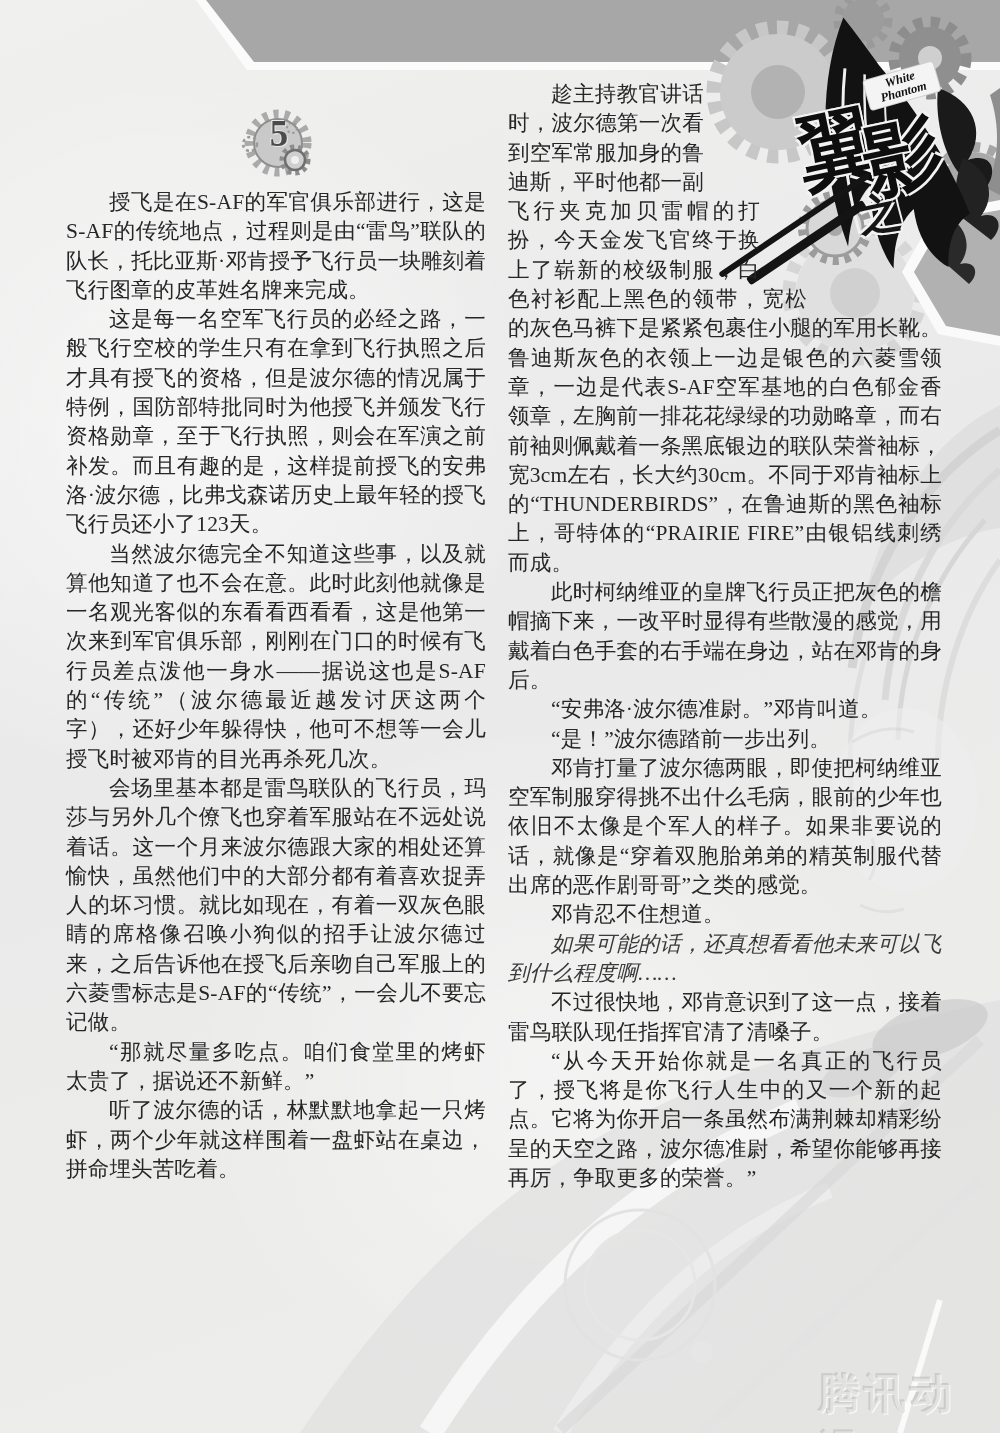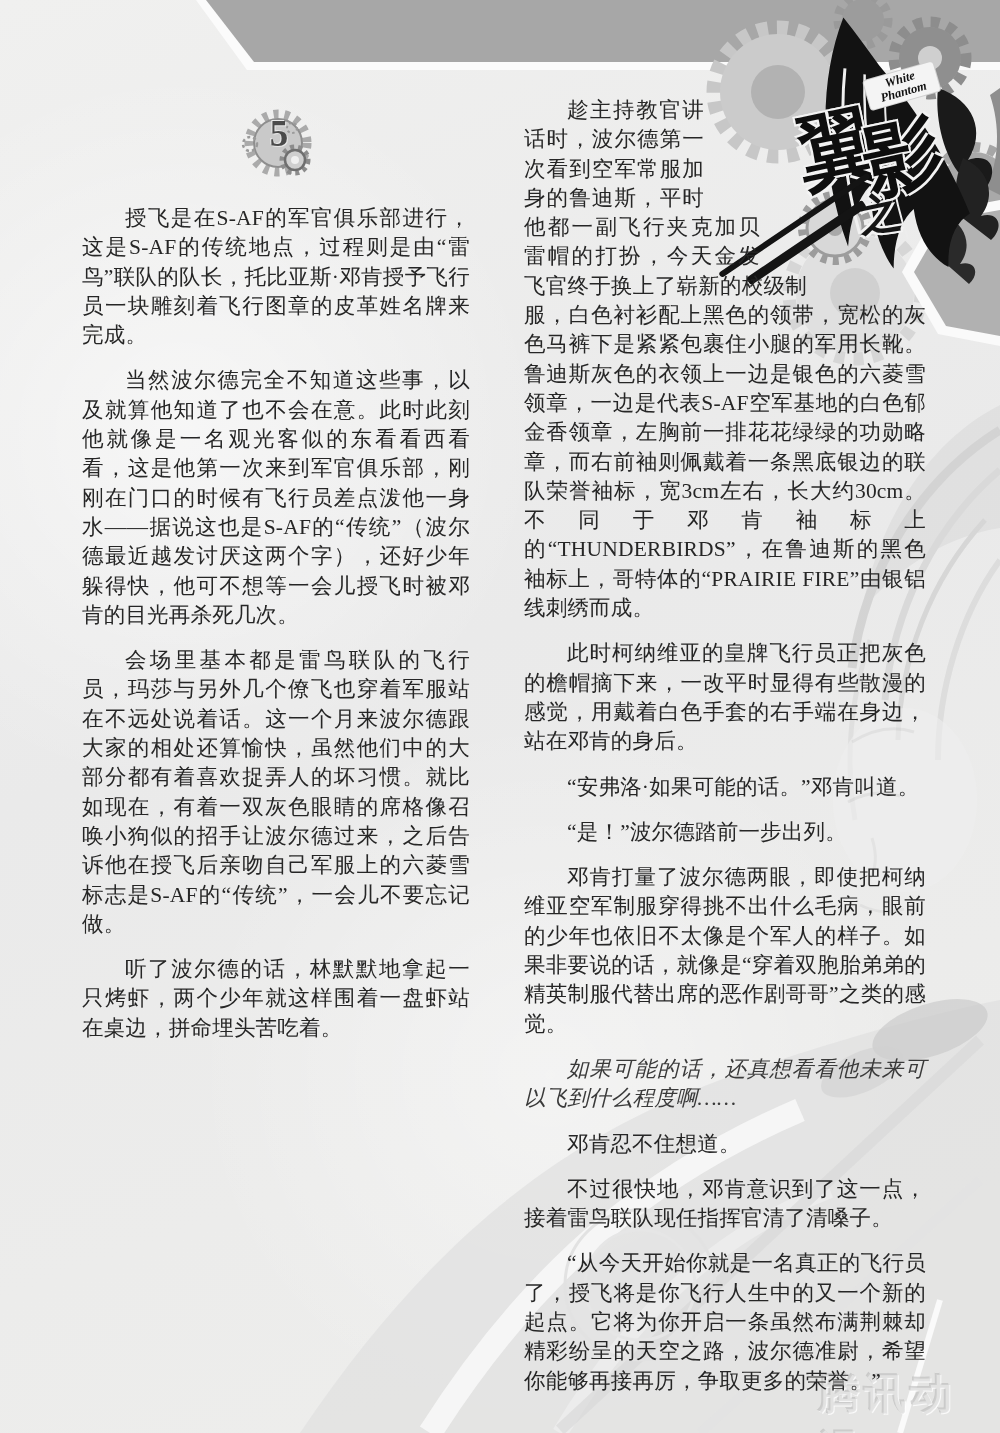--- a/index.html
+++ b/index.html
@@ -18,7 +18,7 @@
        text-align:justify;letter-spacing:.2px;}
   #col-left{left:66px;top:188px;width:420px;}
   #col-right{left:508px;top:80px;width:434px;}
-  .para{margin:16px;text-indent:2em;}
+  .para{margin:0;text-indent:2em;}
   .para.italic{font-style:italic;color:#3a3a3a;}
   .float-a,.float-b,.float-c{float:right;clear:right;}
   .float-a{width:238px;height:117px;}

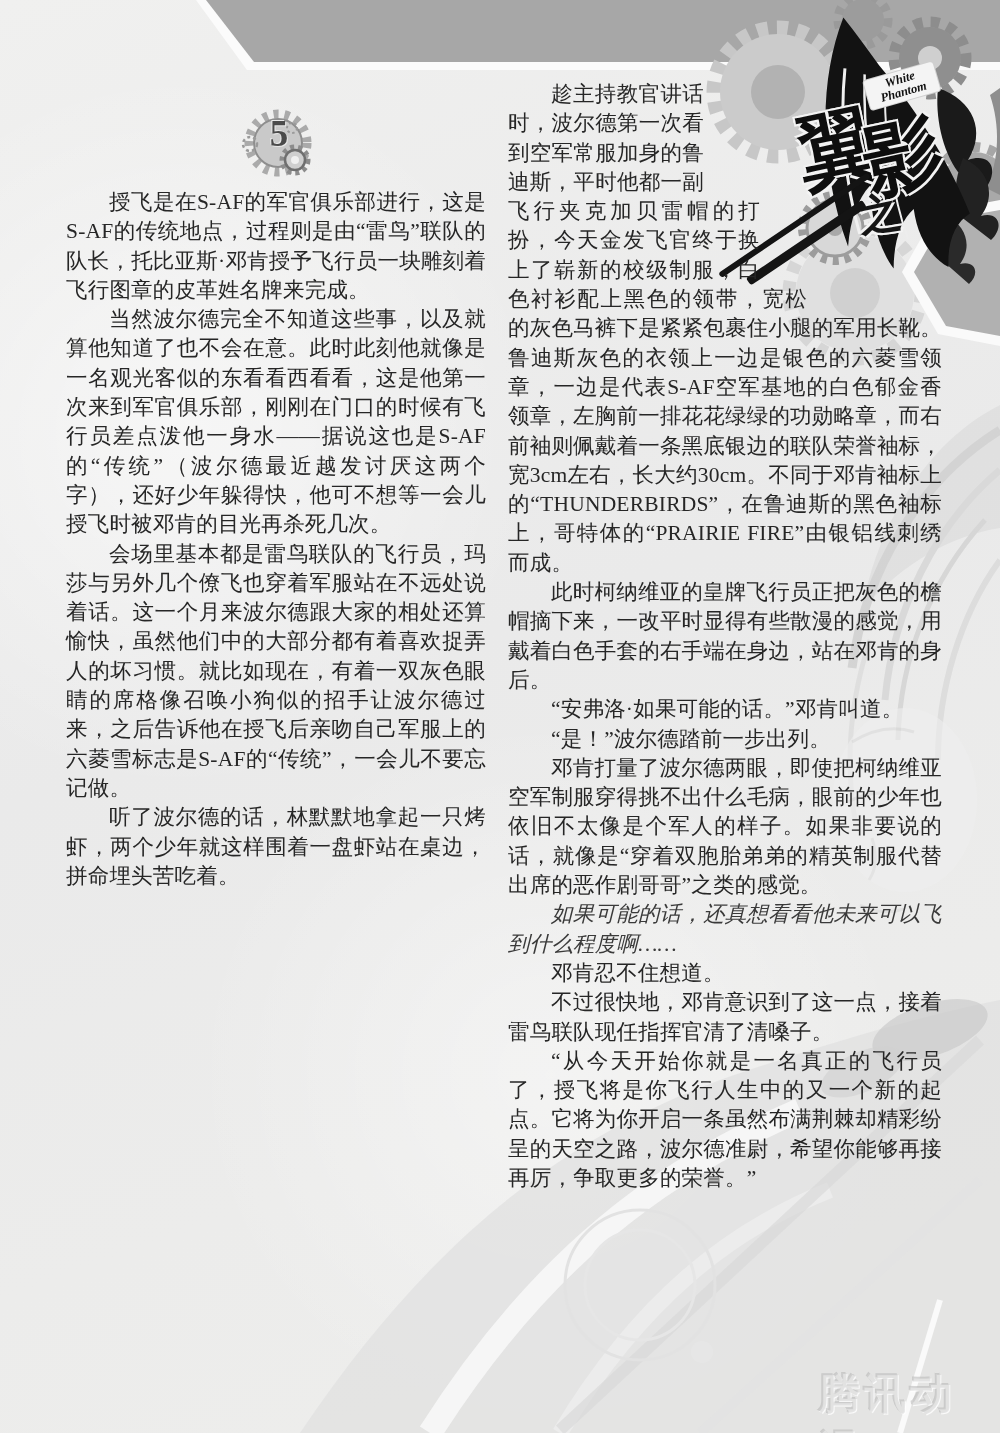--- a/index.html
+++ b/index.html
@@ -179,6 +179,7 @@
 
   <div id="col-left" class="col">
       <p class="para">授飞是在S-AF的军官俱乐部进行，这是S-AF的传统地点，过程则是由“雷鸟”联队的队长，托比亚斯·邓肯授予飞行员一块雕刻着飞行图章的皮革姓名牌来完成。</p>
+      <p class="para">这是每一名空军飞行员的必经之路，一般飞行空校的学生只有在拿到飞行执照之后才具有授飞的资格，但是波尔德的情况属于特例，国防部特批同时为他授飞并颁发飞行资格勋章，至于飞行执照，则会在军演之前补发。而且有趣的是，这样提前授飞的安弗洛·波尔德，比弗戈森诺历史上最年轻的授飞飞行员还小了123天。</p>
       <p class="para">当然波尔德完全不知道这些事，以及就算他知道了也不会在意。此时此刻他就像是一名观光客似的东看看西看看，这是他第一次来到军官俱乐部，刚刚在门口的时候有飞行员差点泼他一身水——据说这也是S-AF的“传统”（波尔德最近越发讨厌这两个字），还好少年躲得快，他可不想等一会儿授飞时被邓肯的目光再杀死几次。</p>
       <p class="para">会场里基本都是雷鸟联队的飞行员，玛莎与另外几个僚飞也穿着军服站在不远处说着话。这一个月来波尔德跟大家的相处还算愉快，虽然他们中的大部分都有着喜欢捉弄人的坏习惯。就比如现在，有着一双灰色眼睛的席格像召唤小狗似的招手让波尔德过来，之后告诉他在授飞后亲吻自己军服上的六菱雪标志是S-AF的“传统”，一会儿不要忘记做。</p>
       <p class="para">听了波尔德的话，林默默地拿起一只烤虾，两个少年就这样围着一盘虾站在桌边，拼命埋头苦吃着。</p>

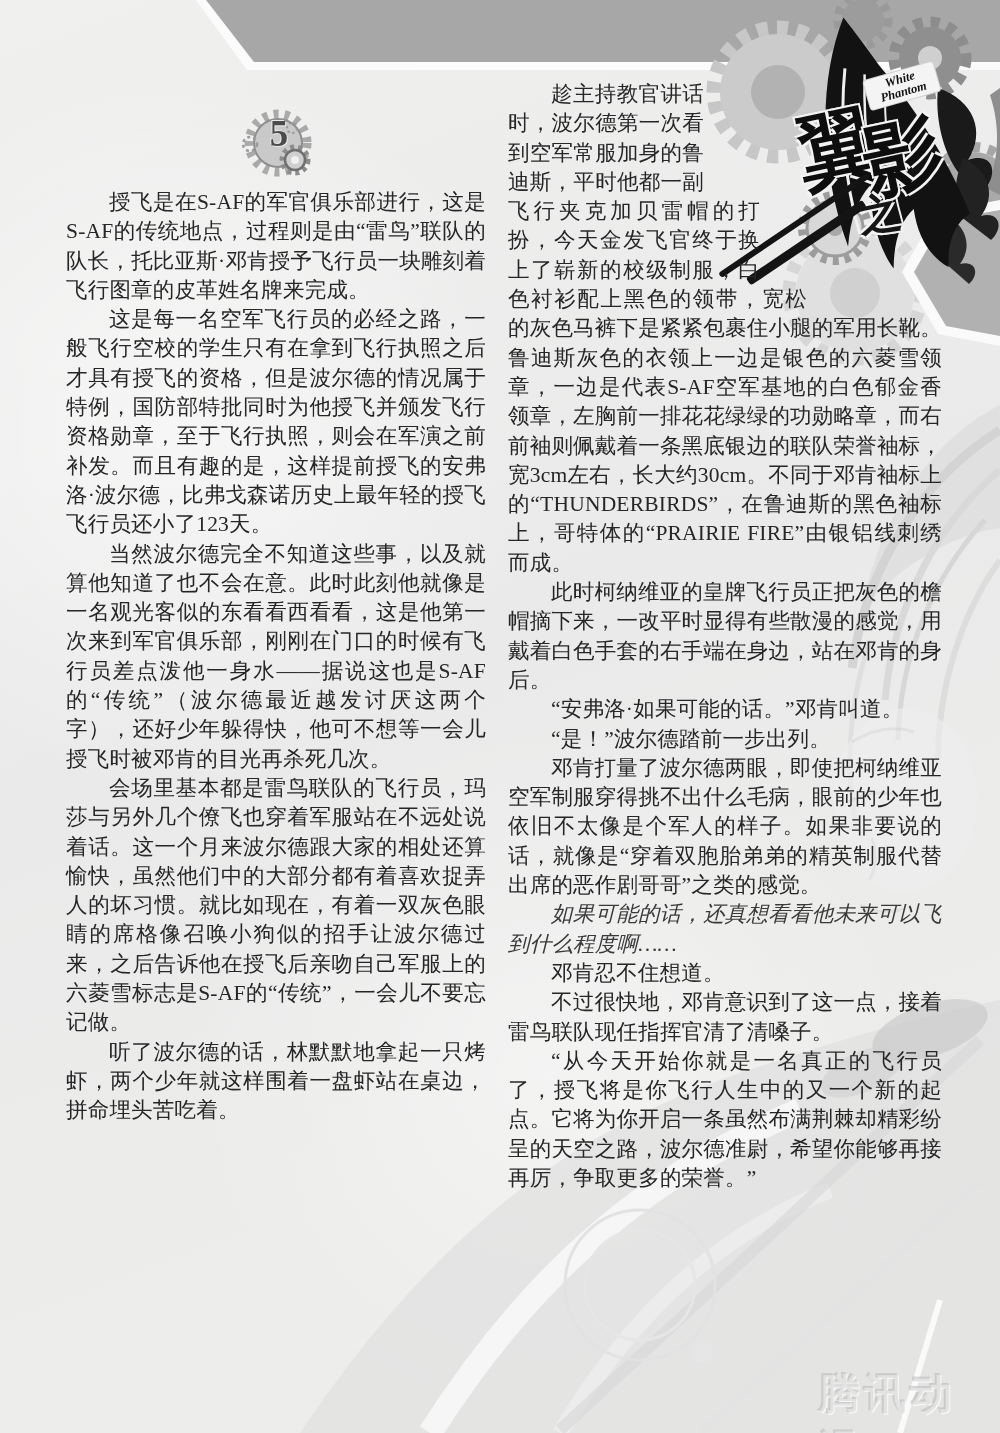--- a/index.html
+++ b/index.html
@@ -191,7 +191,7 @@
     <div class="float-c"></div>
   <p class="para">趁主持教官讲话时，波尔德第一次看到空军常服加身的鲁迪斯，平时他都一副飞行夹克加贝雷帽的打扮，今天金发飞官终于换上了崭新的校级制服，白色衬衫配上黑色的领带，宽松的灰色马裤下是紧紧包裹住小腿的军用长靴。鲁迪斯灰色的衣领上一边是银色的六菱雪领章，一边是代表S-AF空军基地的白色郁金香领章，左胸前一排花花绿绿的功勋略章，而右前袖则佩戴着一条黑底银边的联队荣誉袖标，宽3cm左右，长大约30cm。不同于邓肯袖标上的“THUNDERBIRDS”，在鲁迪斯的黑色袖标上，哥特体的“PRAIRIE FIRE”由银铝线刺绣而成。</p>
       <p class="para">此时柯纳维亚的皇牌飞行员正把灰色的檐帽摘下来，一改平时显得有些散漫的感觉，用戴着白色手套的右手端在身边，站在邓肯的身后。</p>
-      <p class="para">“安弗洛·如果可能的话。”邓肯叫道。</p>
+      <p class="para">“安弗洛·波尔德准尉。”邓肯叫道。</p>
       <p class="para">“是！”波尔德踏前一步出列。</p>
       <p class="para">邓肯打量了波尔德两眼，即使把柯纳维亚空军制服穿得挑不出什么毛病，眼前的少年也依旧不太像是个军人的样子。如果非要说的话，就像是“穿着双胞胎弟弟的精英制服代替出席的恶作剧哥哥”之类的感觉。</p>
       <p class="para italic">如果可能的话，还真想看看他未来可以飞到什么程度啊……</p>

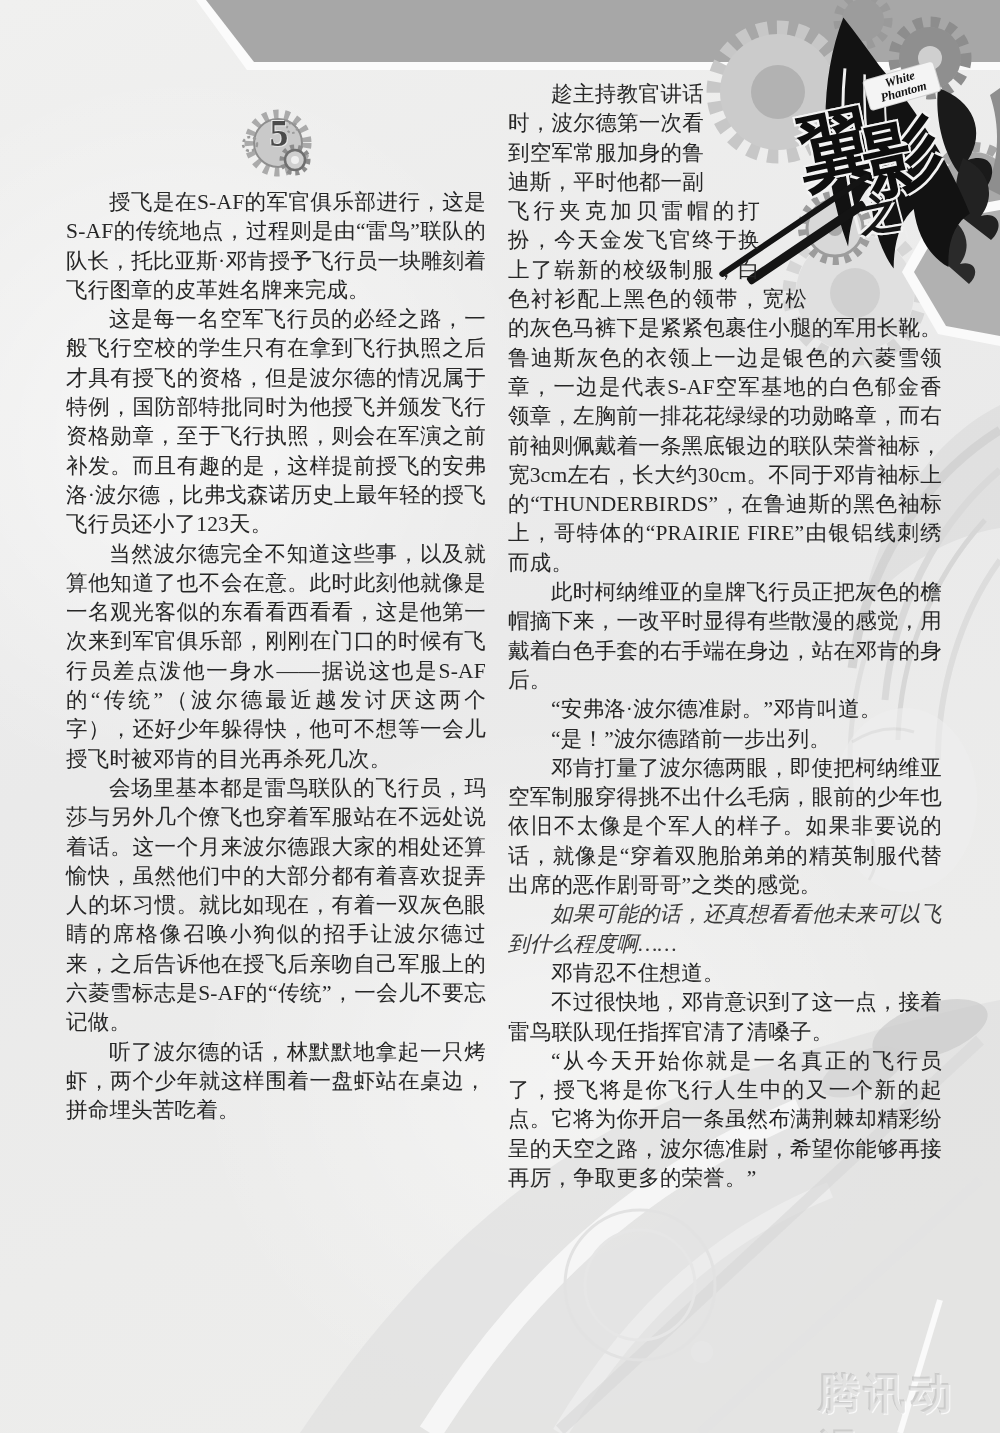--- a/index.html
+++ b/index.html
@@ -194,8 +194,8 @@
       <p class="para">“安弗洛·波尔德准尉。”邓肯叫道。</p>
       <p class="para">“是！”波尔德踏前一步出列。</p>
       <p class="para">邓肯打量了波尔德两眼，即使把柯纳维亚空军制服穿得挑不出什么毛病，眼前的少年也依旧不太像是个军人的样子。如果非要说的话，就像是“穿着双胞胎弟弟的精英制服代替出席的恶作剧哥哥”之类的感觉。</p>
+      <p class="para">邓肯忍不住想道。</p>
       <p class="para italic">如果可能的话，还真想看看他未来可以飞到什么程度啊……</p>
-      <p class="para">邓肯忍不住想道。</p>
       <p class="para">不过很快地，邓肯意识到了这一点，接着雷鸟联队现任指挥官清了清嗓子。</p>
       <p class="para">“从今天开始你就是一名真正的飞行员了，授飞将是你飞行人生中的又一个新的起点。它将为你开启一条虽然布满荆棘却精彩纷呈的天空之路，波尔德准尉，希望你能够再接再厉，争取更多的荣誉。”</p>
     </div>

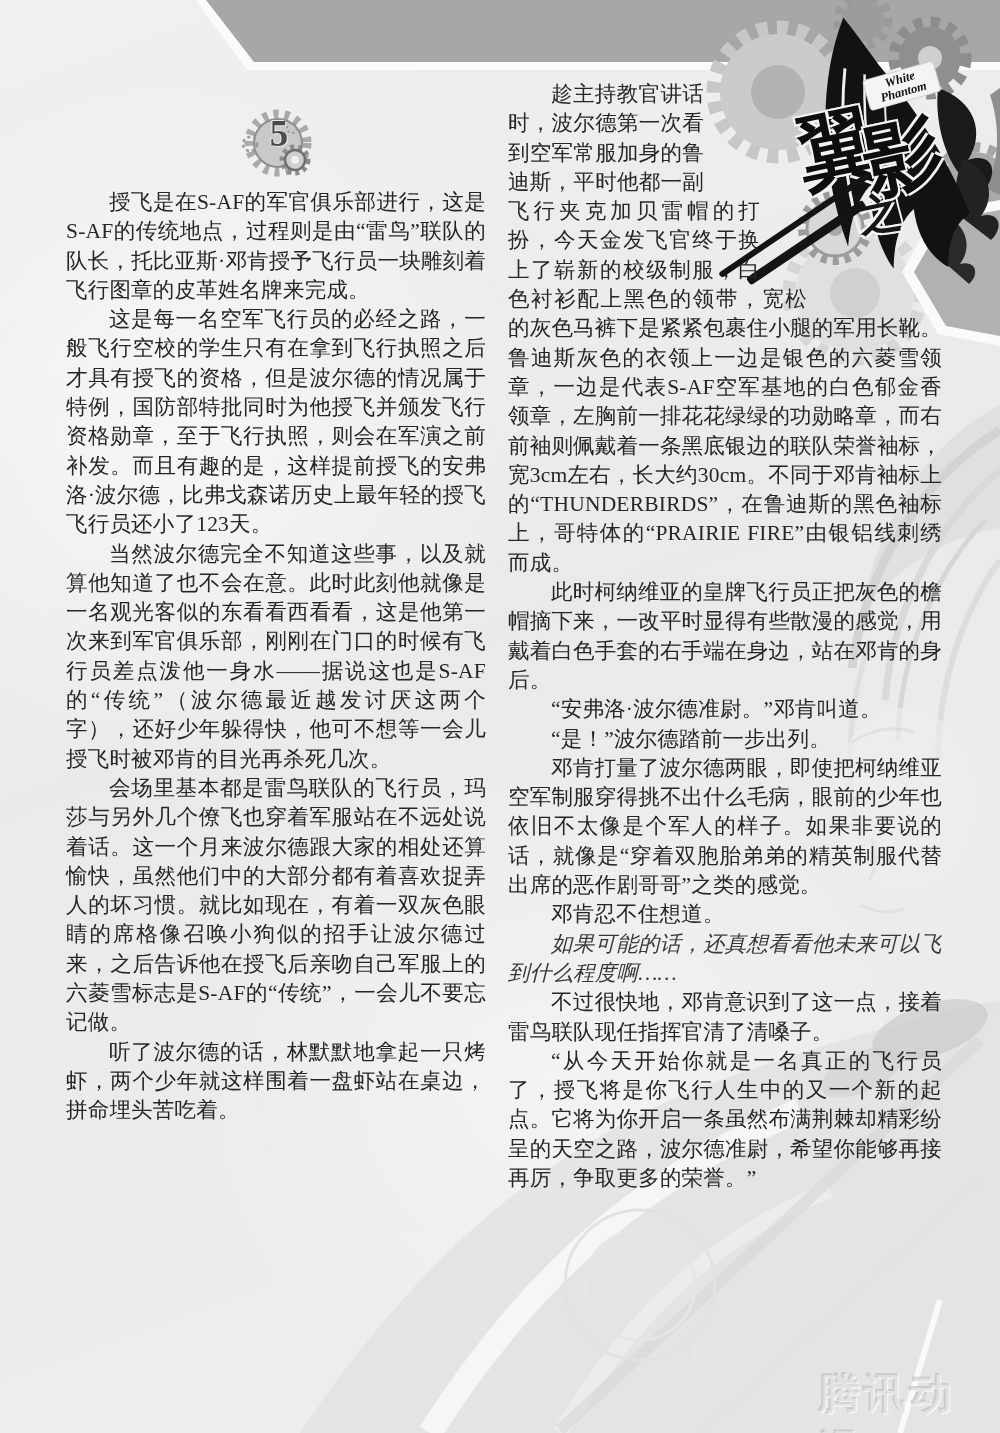--- a/index.html
+++ b/index.html
@@ -182,6 +182,7 @@
       <p class="para">这是每一名空军飞行员的必经之路，一般飞行空校的学生只有在拿到飞行执照之后才具有授飞的资格，但是波尔德的情况属于特例，国防部特批同时为他授飞并颁发飞行资格勋章，至于飞行执照，则会在军演之前补发。而且有趣的是，这样提前授飞的安弗洛·波尔德，比弗戈森诺历史上最年轻的授飞飞行员还小了123天。</p>
       <p class="para">当然波尔德完全不知道这些事，以及就算他知道了也不会在意。此时此刻他就像是一名观光客似的东看看西看看，这是他第一次来到军官俱乐部，刚刚在门口的时候有飞行员差点泼他一身水——据说这也是S-AF的“传统”（波尔德最近越发讨厌这两个字），还好少年躲得快，他可不想等一会儿授飞时被邓肯的目光再杀死几次。</p>
       <p class="para">会场里基本都是雷鸟联队的飞行员，玛莎与另外几个僚飞也穿着军服站在不远处说着话。这一个月来波尔德跟大家的相处还算愉快，虽然他们中的大部分都有着喜欢捉弄人的坏习惯。就比如现在，有着一双灰色眼睛的席格像召唤小狗似的招手让波尔德过来，之后告诉他在授飞后亲吻自己军服上的六菱雪标志是S-AF的“传统”，一会儿不要忘记做。</p>
+      <p class="para">“那就尽量多吃点。咱们食堂里的烤虾太贵了，据说还不新鲜。”</p>
       <p class="para">听了波尔德的话，林默默地拿起一只烤虾，两个少年就这样围着一盘虾站在桌边，拼命埋头苦吃着。</p>
     </div>
 

